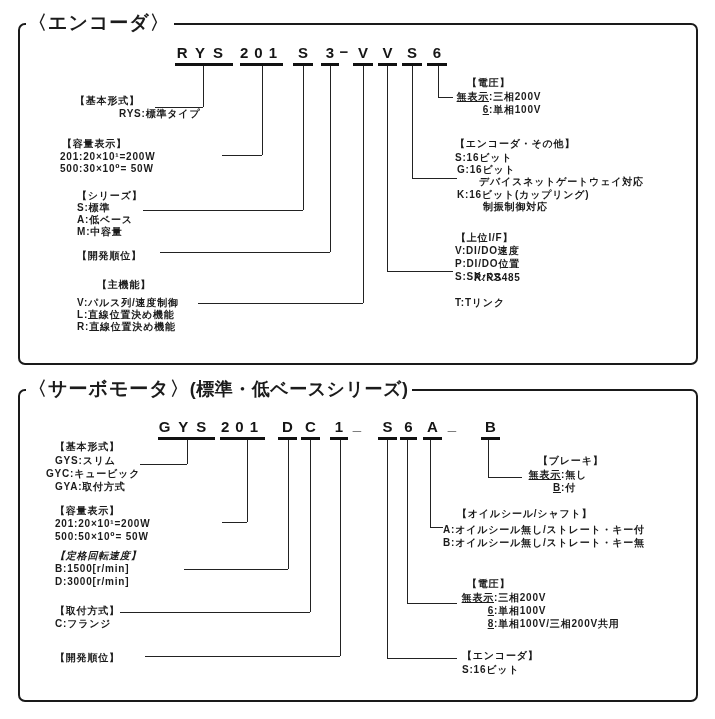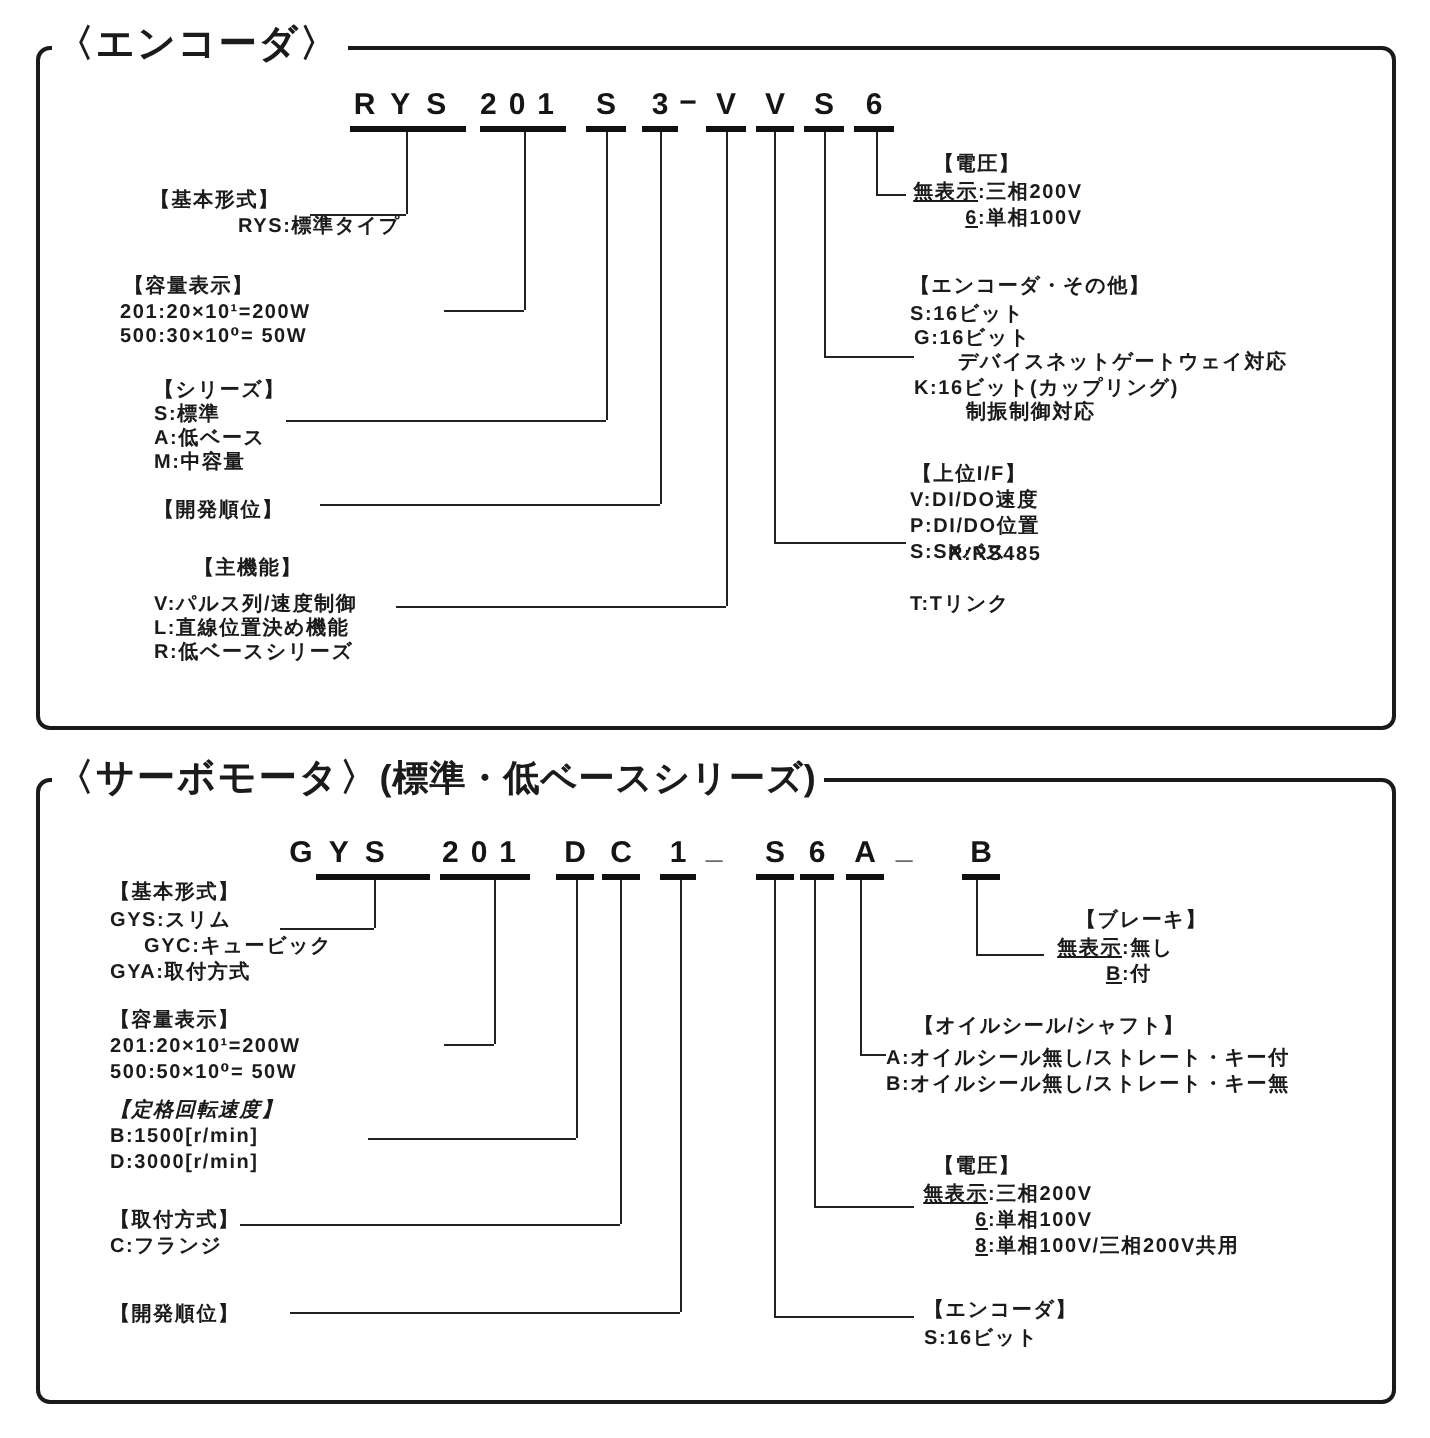--- a/index.html
+++ b/index.html
@@ -87,7 +87,7 @@
 <div class="t" style="left:77px;top:279px;margin-left:20px;">【主機能】</div>
 <div class="r" style="left:77px;top:297px;">V:パルス列/速度制御</div>
 <div class="r" style="left:77px;top:309px;">L:直線位置決め機能</div>
-<div class="r" style="left:77px;top:321px;">R:低ベースシリーズ</div>
+<div class="r" style="left:77px;top:321px;">R:直線位置決め機能</div>
 
 <div class="t" style="left:467px;top:77px;">【電圧】</div>
 <div class="r" style="left:455px;top:91px;"><span class="wc">無表示</span><span>:三相200V</span></div>

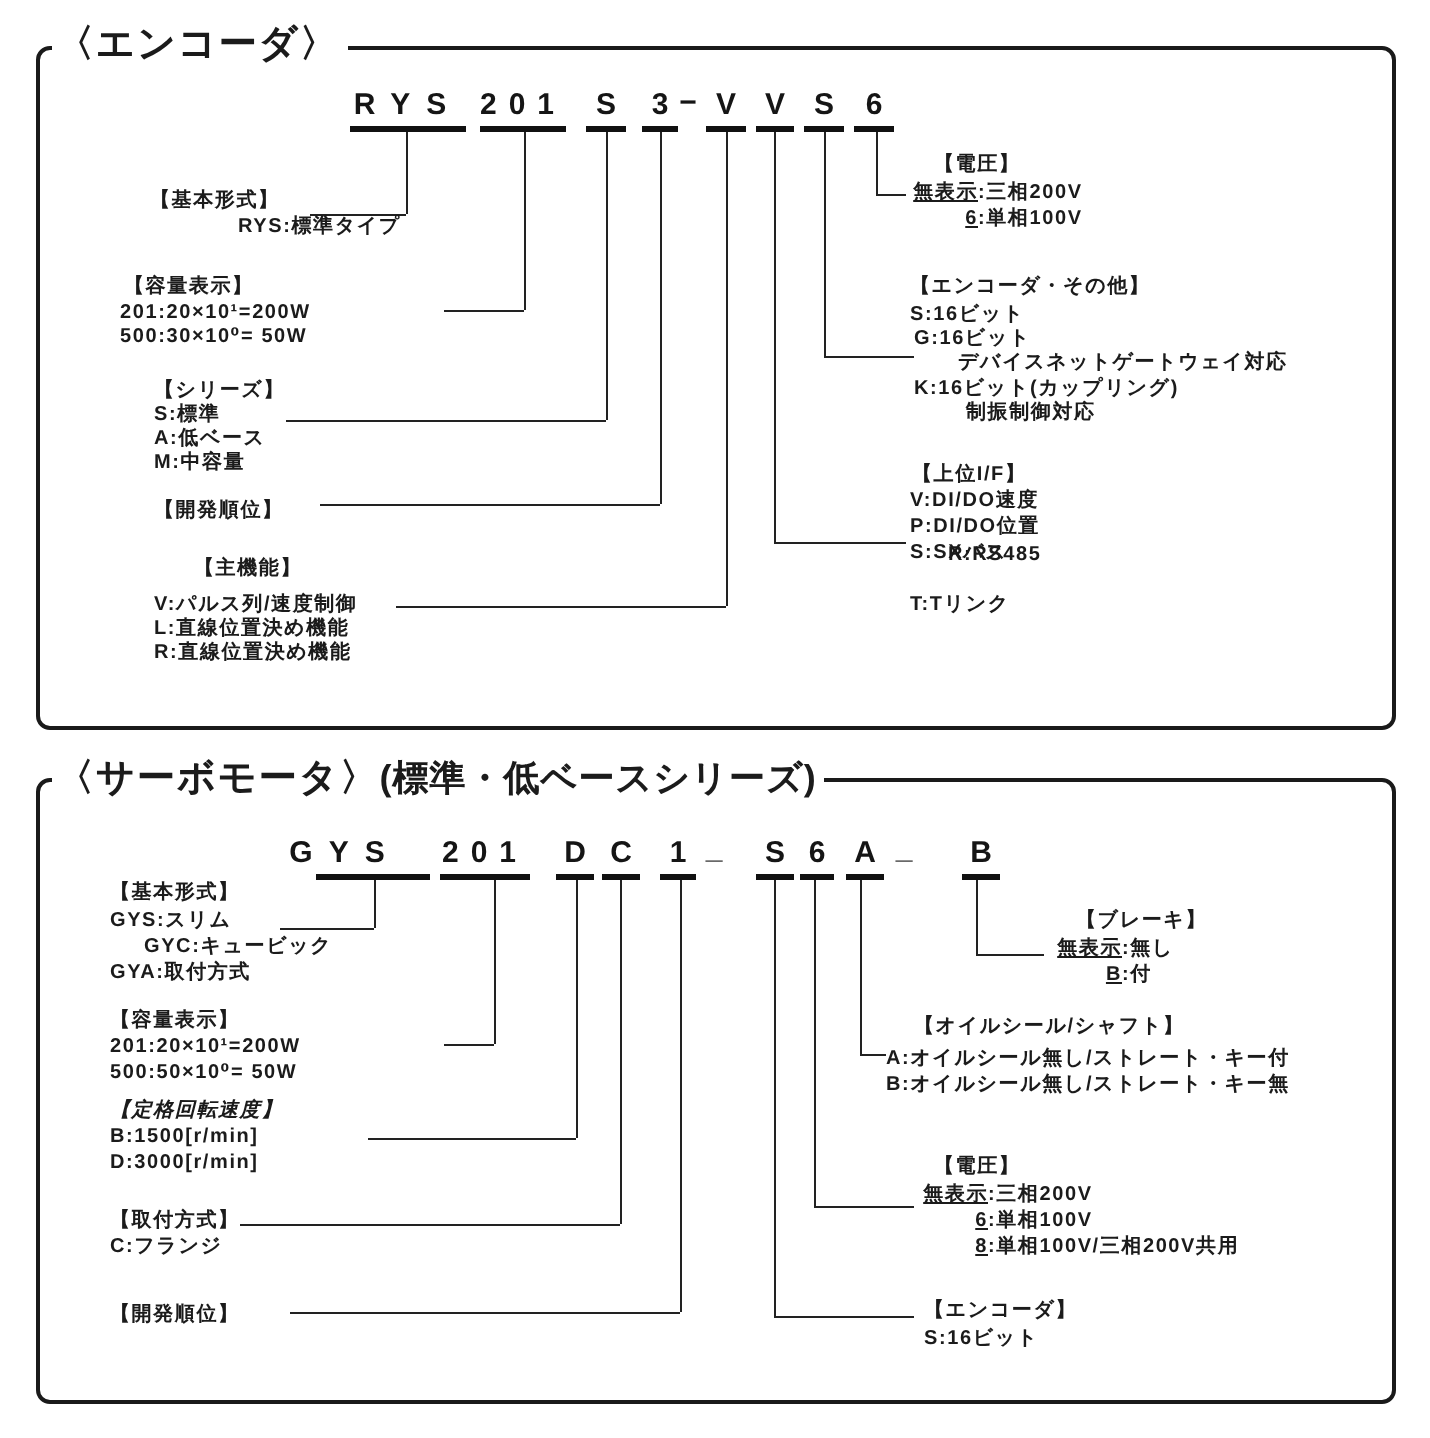--- a/index.html
+++ b/index.html
@@ -110,7 +110,7 @@
 <div class="box" style="left:18px;top:389px;width:676px;height:309px;"></div>
 <div class="boxtitle" style="left:26px;top:376px;"><span>〈サーボモータ〉</span><span class="sub">(標準・低ベースシリーズ)</span></div>
 
-<div class="cg" style="left:144px;top:419px;width:57px;letter-spacing:8px;">GYS</div>
+<div class="cg" style="left:158px;top:419px;width:57px;letter-spacing:8px;">GYS</div>
 <div class="cg" style="left:220px;top:419px;width:45px;letter-spacing:6px;">201</div>
 <div class="cg" style="left:278px;top:419px;width:19px;">D</div>
 <div class="cg" style="left:301px;top:419px;width:19px;">C</div>

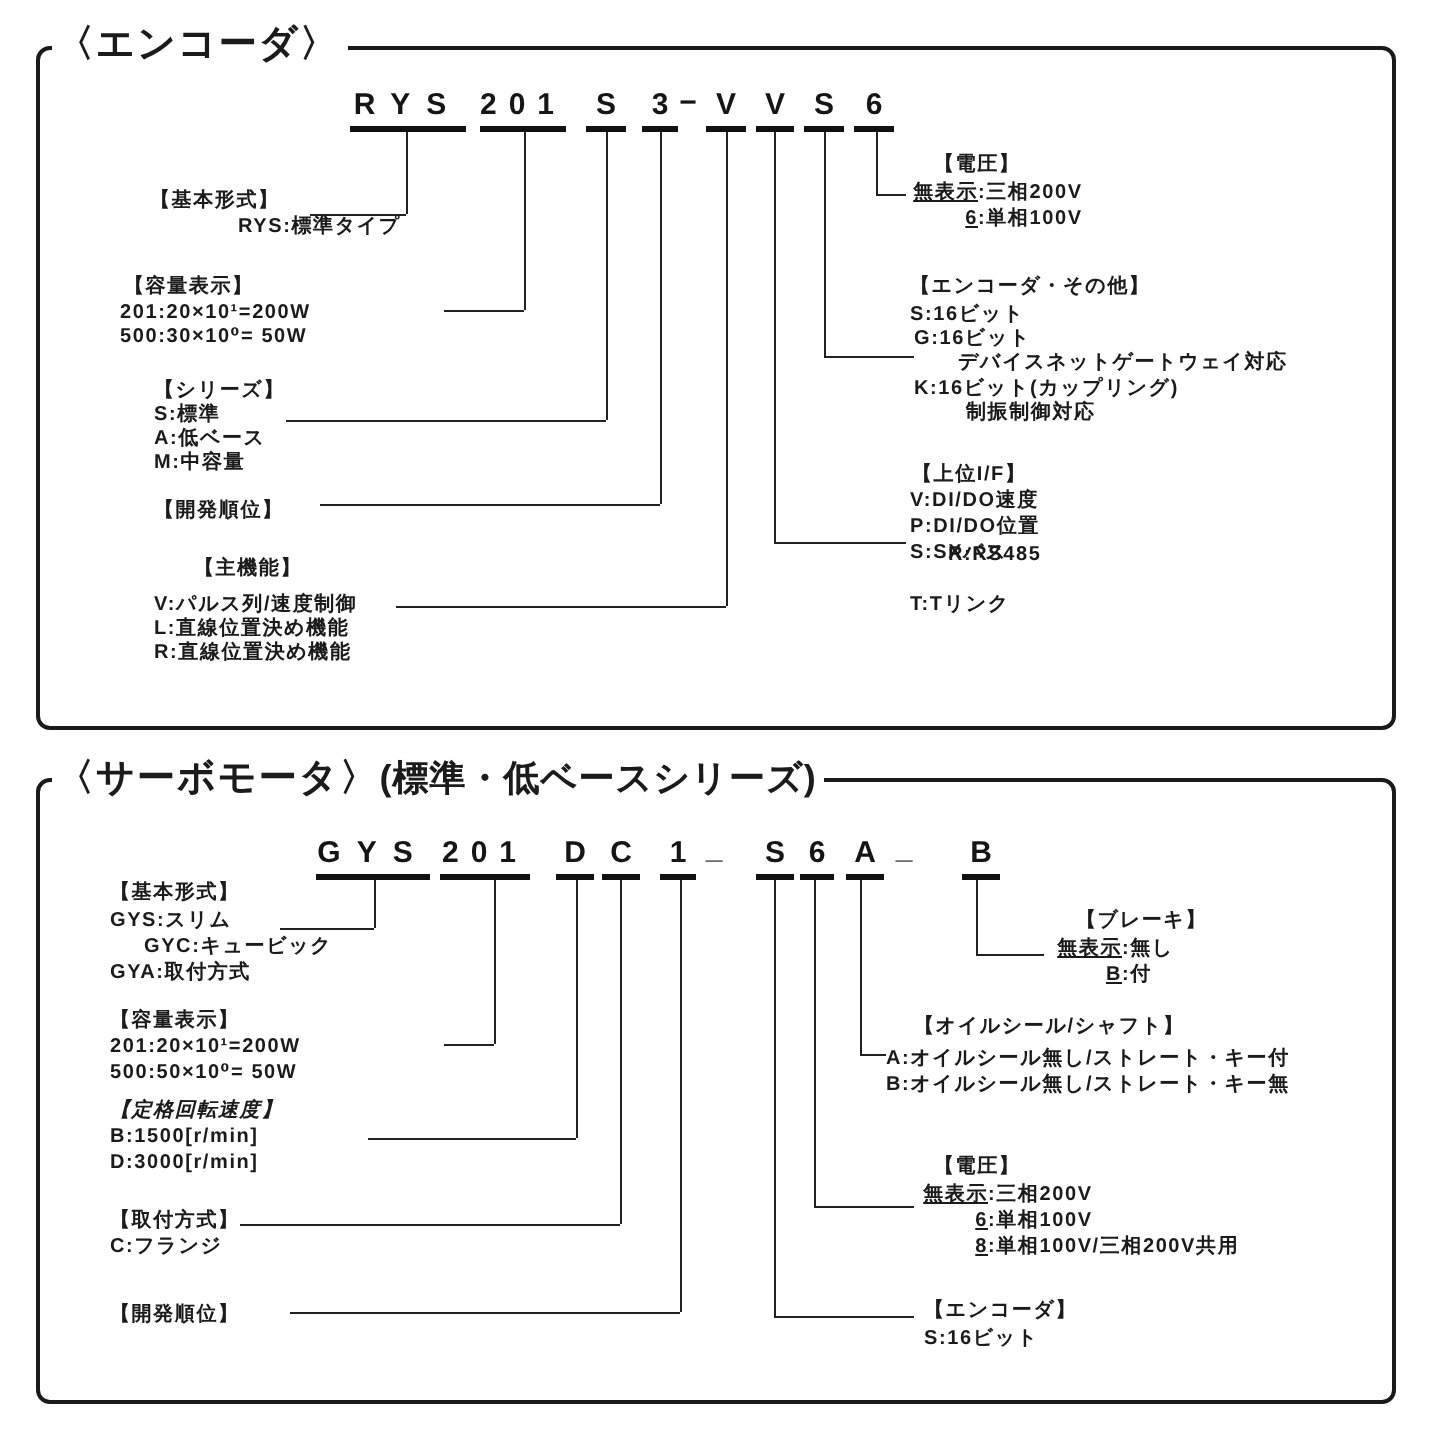--- a/index.html
+++ b/index.html
@@ -154,7 +154,7 @@
 
 <div class="t" style="left:55px;top:441px;">【基本形式】</div>
 <div class="r" style="left:55px;top:455px;">GYS:スリム</div>
-<div class="r" style="left:72px;top:468px;">GYC:キュービック</div>
+<div class="r" style="left:46px;top:468px;">GYC:キュービック</div>
 <div class="r" style="left:55px;top:481px;">GYA:取付方式</div>
 
 <div class="t" style="left:55px;top:505px;">【容量表示】</div>

